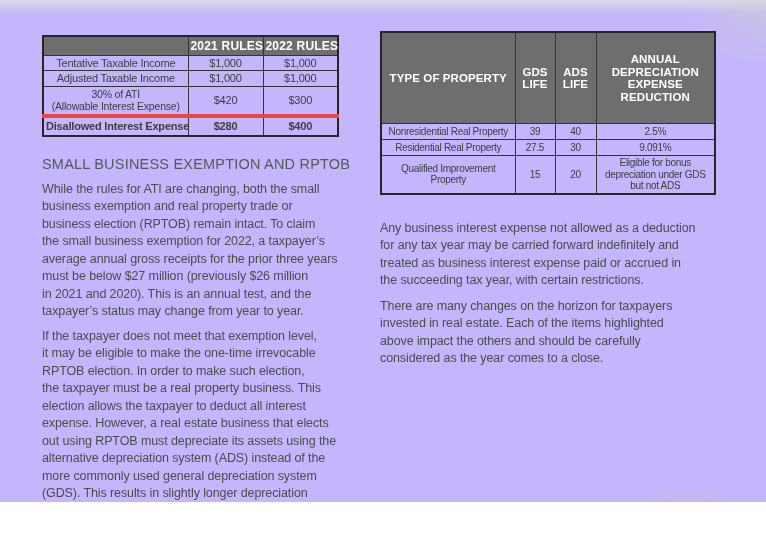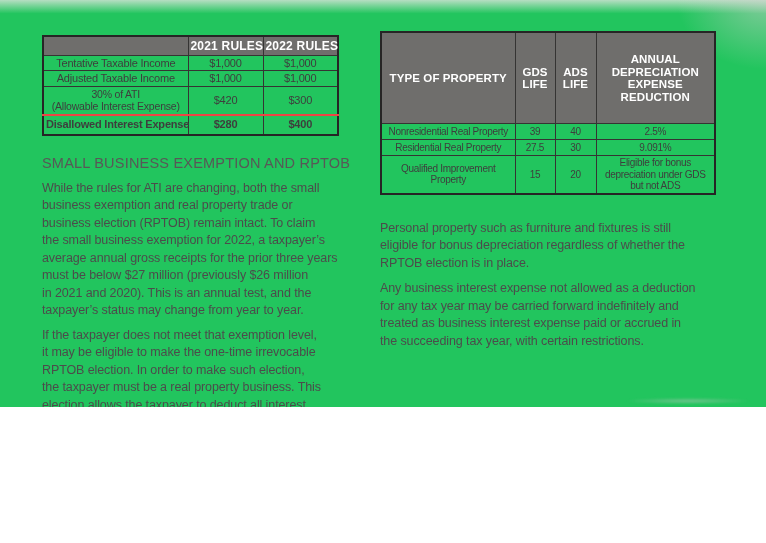--- a/index.html
+++ b/index.html
@@ -9,8 +9,8 @@
   .page {
     position: relative;
     width: 766px;
-    height: 407px;
-    background: #22c55e;
+    height: 502px;
+    background: #c4b5fd;
     overflow: hidden;
     color: #4a4a4a;
   }

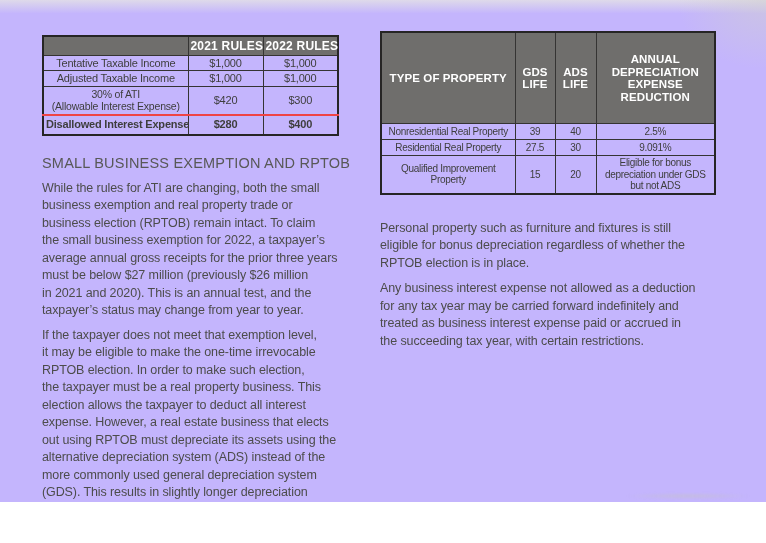--- a/index.html
+++ b/index.html
@@ -58,7 +58,7 @@
   .ati tr.h15 td { height: 15px; }
   .ati tr.h28 td { height: 28px; }
   .ati tr.h28 td.label-cell { font-size: 10.5px; margin-left: 32px; }
-  .ati tr.total td { height: 20px; font-weight: bold; border-top: 2px solid #ef4444; font-size: 11px; }
+  .ati tr.total td { height: 20px; font-weight: bold; border-top: 4px solid #ef4444; font-size: 11px; }
 
   
   .prop { width: 334px; }

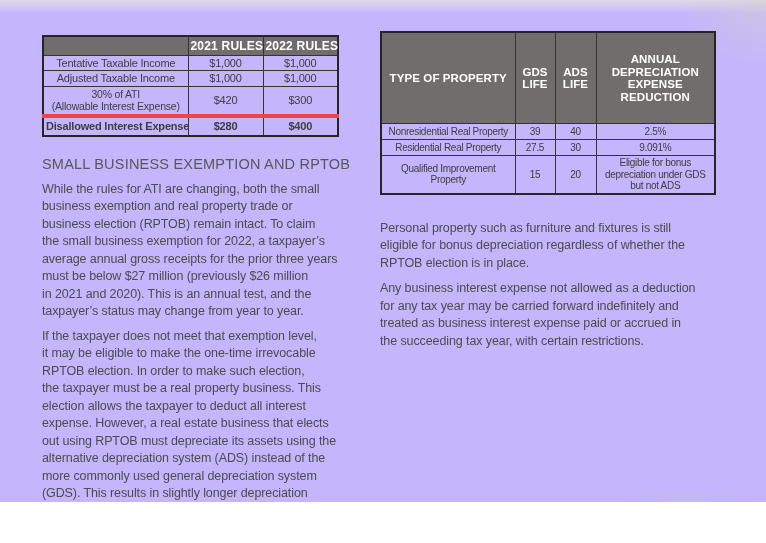--- a/index.html
+++ b/index.html
@@ -203,9 +203,6 @@
 
     <div class="table-gap-right"></div>
 
-    <p class="para">Personal property such as furniture and fixtures is still
-eligible for bonus depreciation regardless of whether the
-RPTOB election is in place.</p>
     <p class="para">Any business interest expense not allowed as a deduction
 for any tax year may be carried forward indefinitely and
 treated as business interest expense paid or accrued in

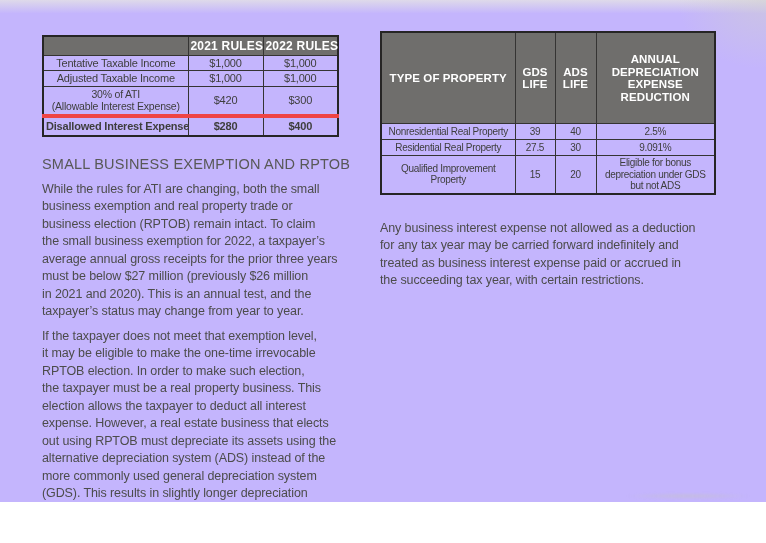--- a/index.html
+++ b/index.html
@@ -207,6 +207,10 @@
 for any tax year may be carried forward indefinitely and
 treated as business interest expense paid or accrued in
 the succeeding tax year, with certain restrictions.</p>
+    <p class="para">There are many changes on the horizon for taxpayers
+invested in real estate. Each of the items highlighted
+above impact the others and should be carefully
+considered as the year comes to a close.</p>
   </div>
 
 </div>

